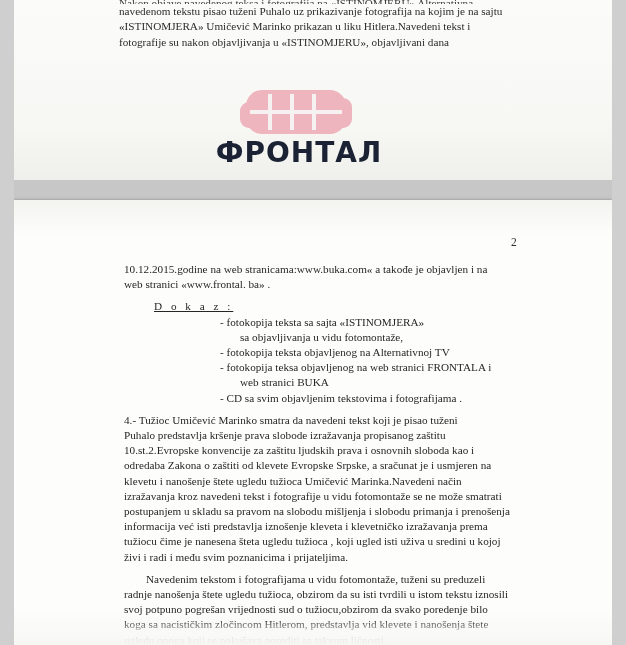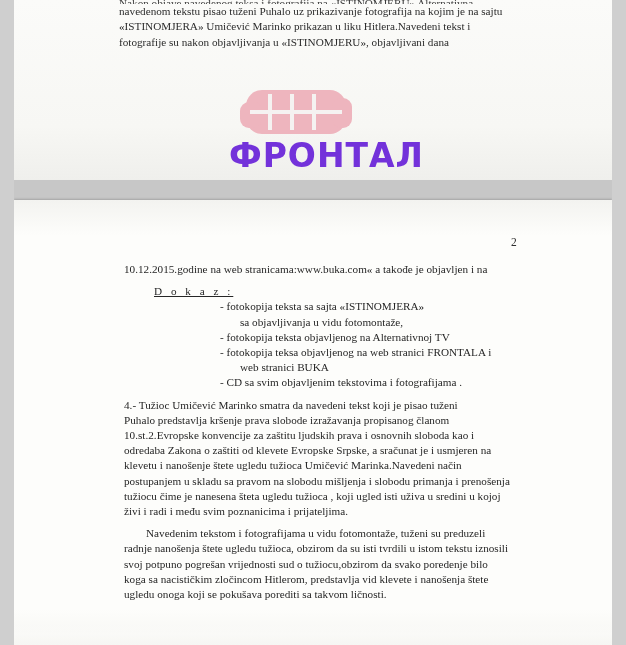--- a/index.html
+++ b/index.html
@@ -76,12 +76,12 @@
     left: 0;
     top: 58px;
     width: 250px;
-    text-align: right;
+    text-align: center;
     font-family: "DejaVu Sans", sans-serif;
     font-weight: bold;
-    font-size: 33px;
+    font-size: 28px;
     letter-spacing: 1px;
-    color: #6d28d9;
+    color: #0f172a;
     opacity: .95;
   }
 

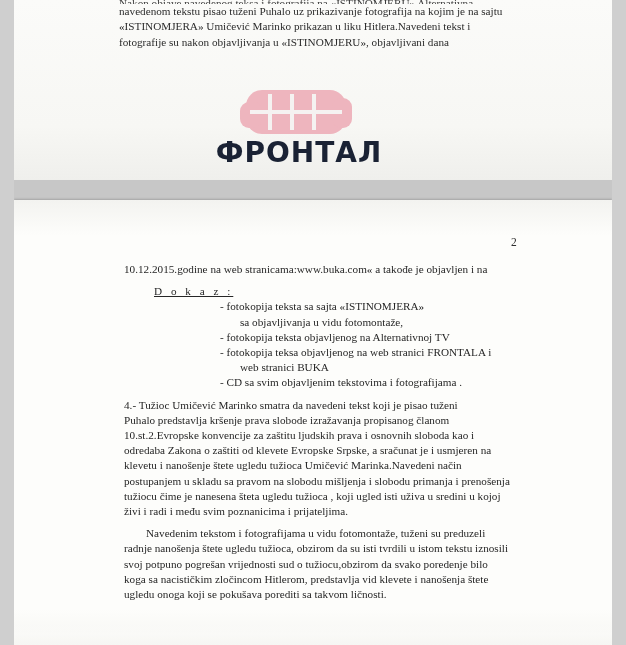--- a/index.html
+++ b/index.html
@@ -198,6 +198,7 @@
     <div class="body-text">
 
       <span class="ln">10.12.2015.godine  na web stranicama:www.buka.com« a takođe je objavljen  i na</span>
+      <span class="ln">web stranici «www.frontal. ba» .</span>
 
       <div class="blocksep"></div>
 

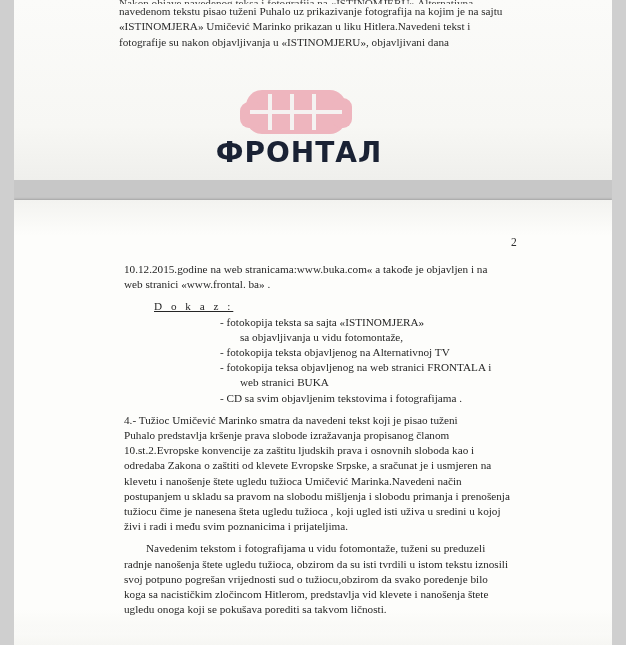--- a/index.html
+++ b/index.html
@@ -213,7 +213,7 @@
       <div class="blocksep"></div>
 
       <span class="ln">4.-        Tužioc Umičević Marinko smatra da navedeni tekst koji je pisao tuženi</span>
-      <span class="ln">Puhalo  predstavlja  kršenje  prava  slobode  izražavanja    propisanog  članom</span>
+      <span class="ln">Puhalo  predstavlja  kršenje  prava  slobode  izražavanja    propisanog  zaštitu</span>
       <span class="ln">10.st.2.Evropske konvencije za zaštitu ljudskih prava i osnovnih sloboda kao i</span>
       <span class="ln">odredaba Zakona o zaštiti od klevete Evropske Srpske,  a  sračunat je i usmjeren na</span>
       <span class="ln">klevetu  i    nanošenje  štete  ugledu  tužioca    Umičević Marinka.Navedeni  način</span>

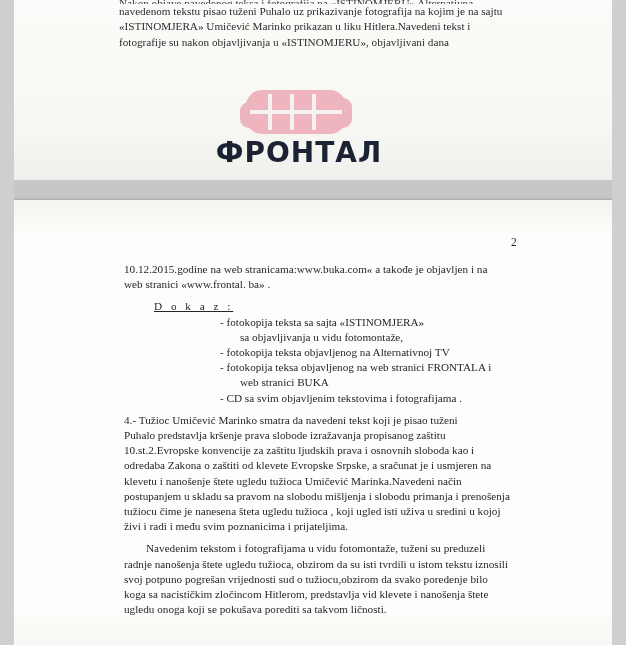--- a/index.html
+++ b/index.html
@@ -217,6 +217,7 @@
       <span class="ln">10.st.2.Evropske konvencije za zaštitu ljudskih prava i osnovnih sloboda kao i</span>
       <span class="ln">odredaba Zakona o zaštiti od klevete Evropske Srpske,  a  sračunat je i usmjeren na</span>
       <span class="ln">klevetu  i    nanošenje  štete  ugledu  tužioca    Umičević Marinka.Navedeni  način</span>
+      <span class="ln">izražavanja kroz navedeni tekst i fotografije u vidu fotomontaže se ne može smatrati</span>
       <span class="ln">postupanjem u skladu sa pravom na slobodu mišljenja i slobodu primanja i prenošenja</span>
       <span class="ln">tužiocu čime je nanesena šteta ugledu tužioca , koji ugled isti uživa u sredini u kojoj</span>
       <span class="ln">živi i radi i među svim poznanicima i prijateljima.</span>

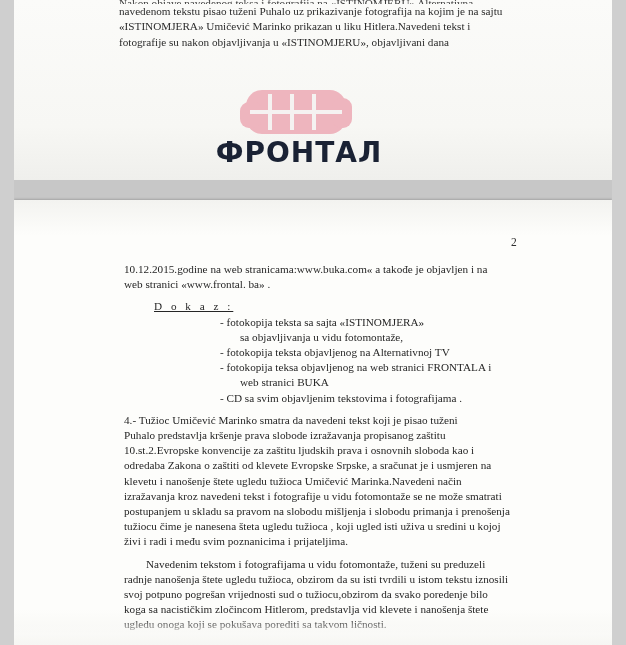--- a/index.html
+++ b/index.html
@@ -219,6 +219,7 @@
       <span class="ln">klevetu  i    nanošenje  štete  ugledu  tužioca    Umičević Marinka.Navedeni  način</span>
       <span class="ln">izražavanja kroz navedeni tekst i fotografije u vidu fotomontaže se ne može smatrati</span>
       <span class="ln">postupanjem u skladu sa pravom na slobodu mišljenja i slobodu primanja i prenošenja</span>
+      <span class="ln">informacija već isti predstavlja iznošenje kleveta i klevetničko izražavanja prema</span>
       <span class="ln">tužiocu čime je nanesena šteta ugledu tužioca , koji ugled isti uživa u sredini u kojoj</span>
       <span class="ln">živi i radi i među svim poznanicima i prijateljima.</span>
 

